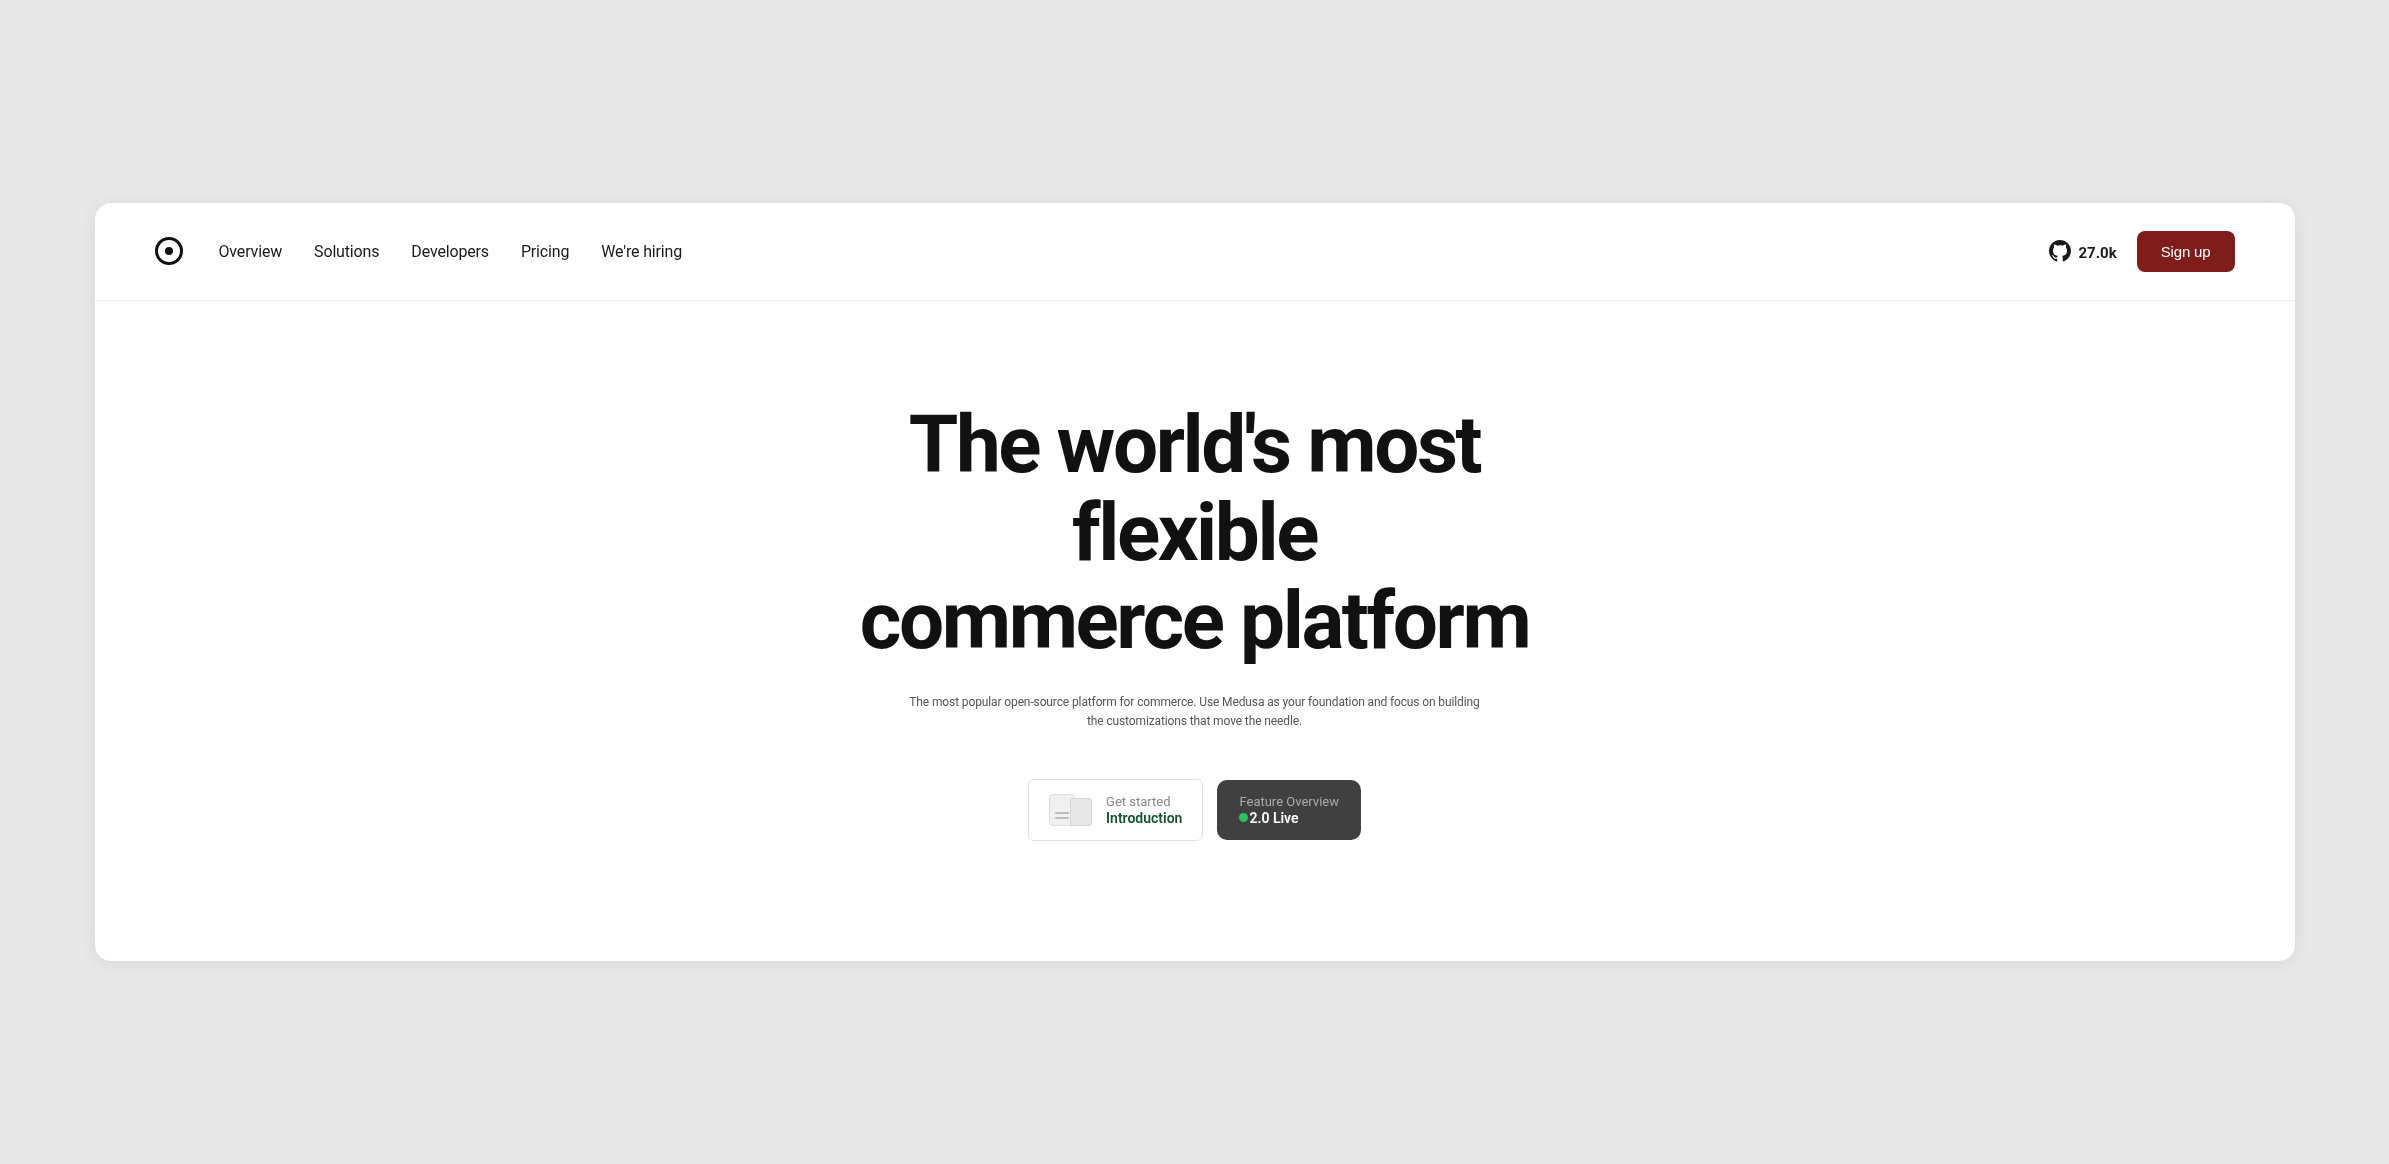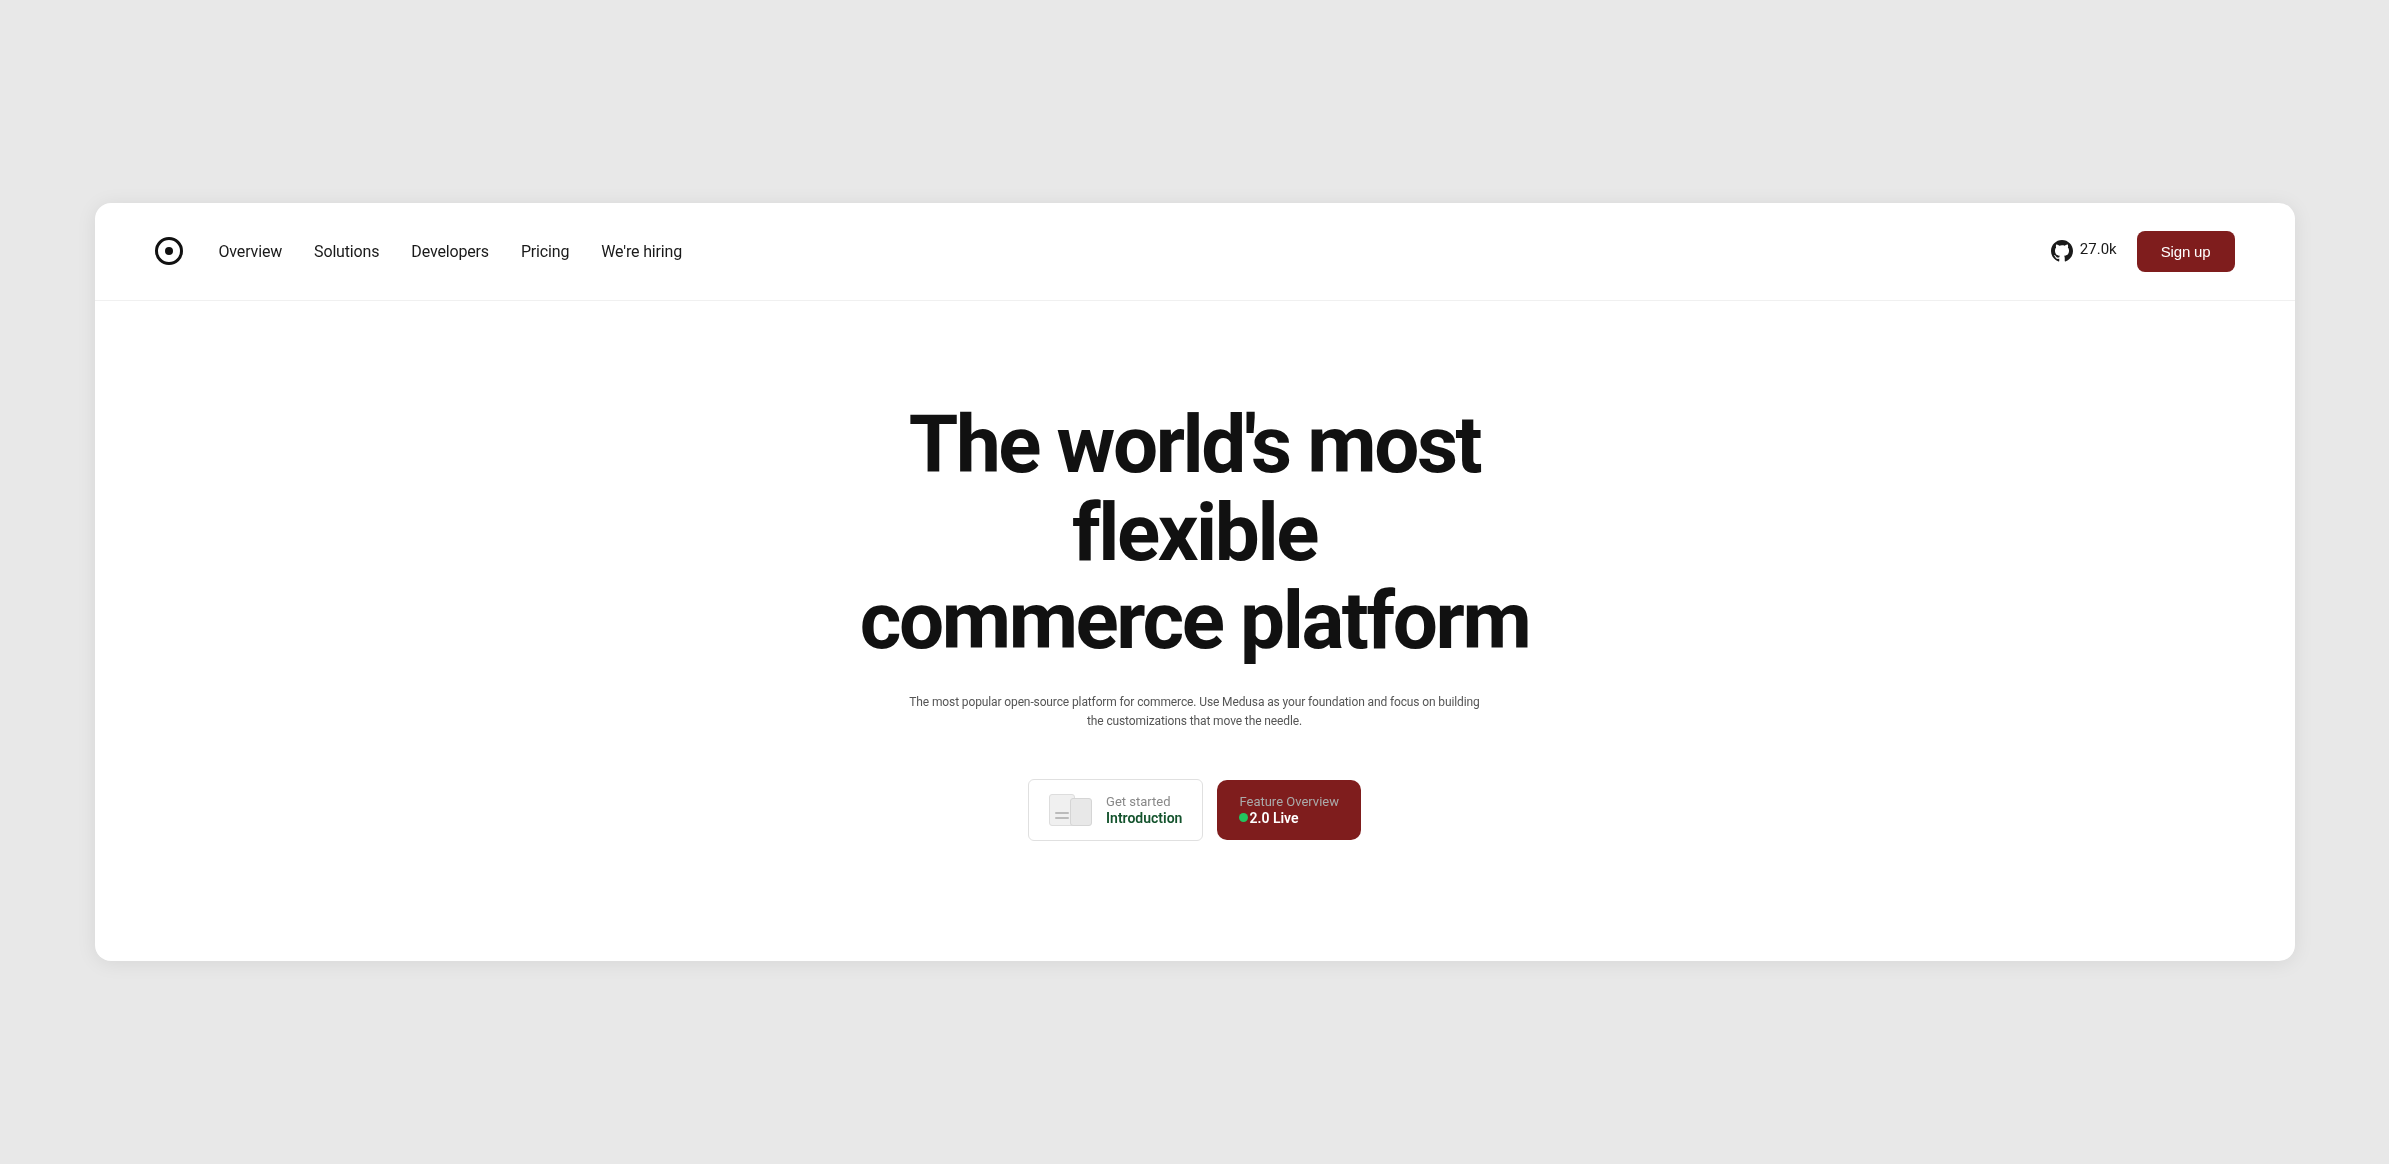--- a/index.html
+++ b/index.html
@@ -82,12 +82,12 @@
 
     .github-link {
       display: flex;
-      align-items: flex-start;
+      align-items: flex-end;
       gap: 7px;
       text-decoration: none;
       color: #1a1a1a;
       font-size: 15px;
-      font-weight: 400;
+      font-weight: 700;
     }
 
     .github-icon {

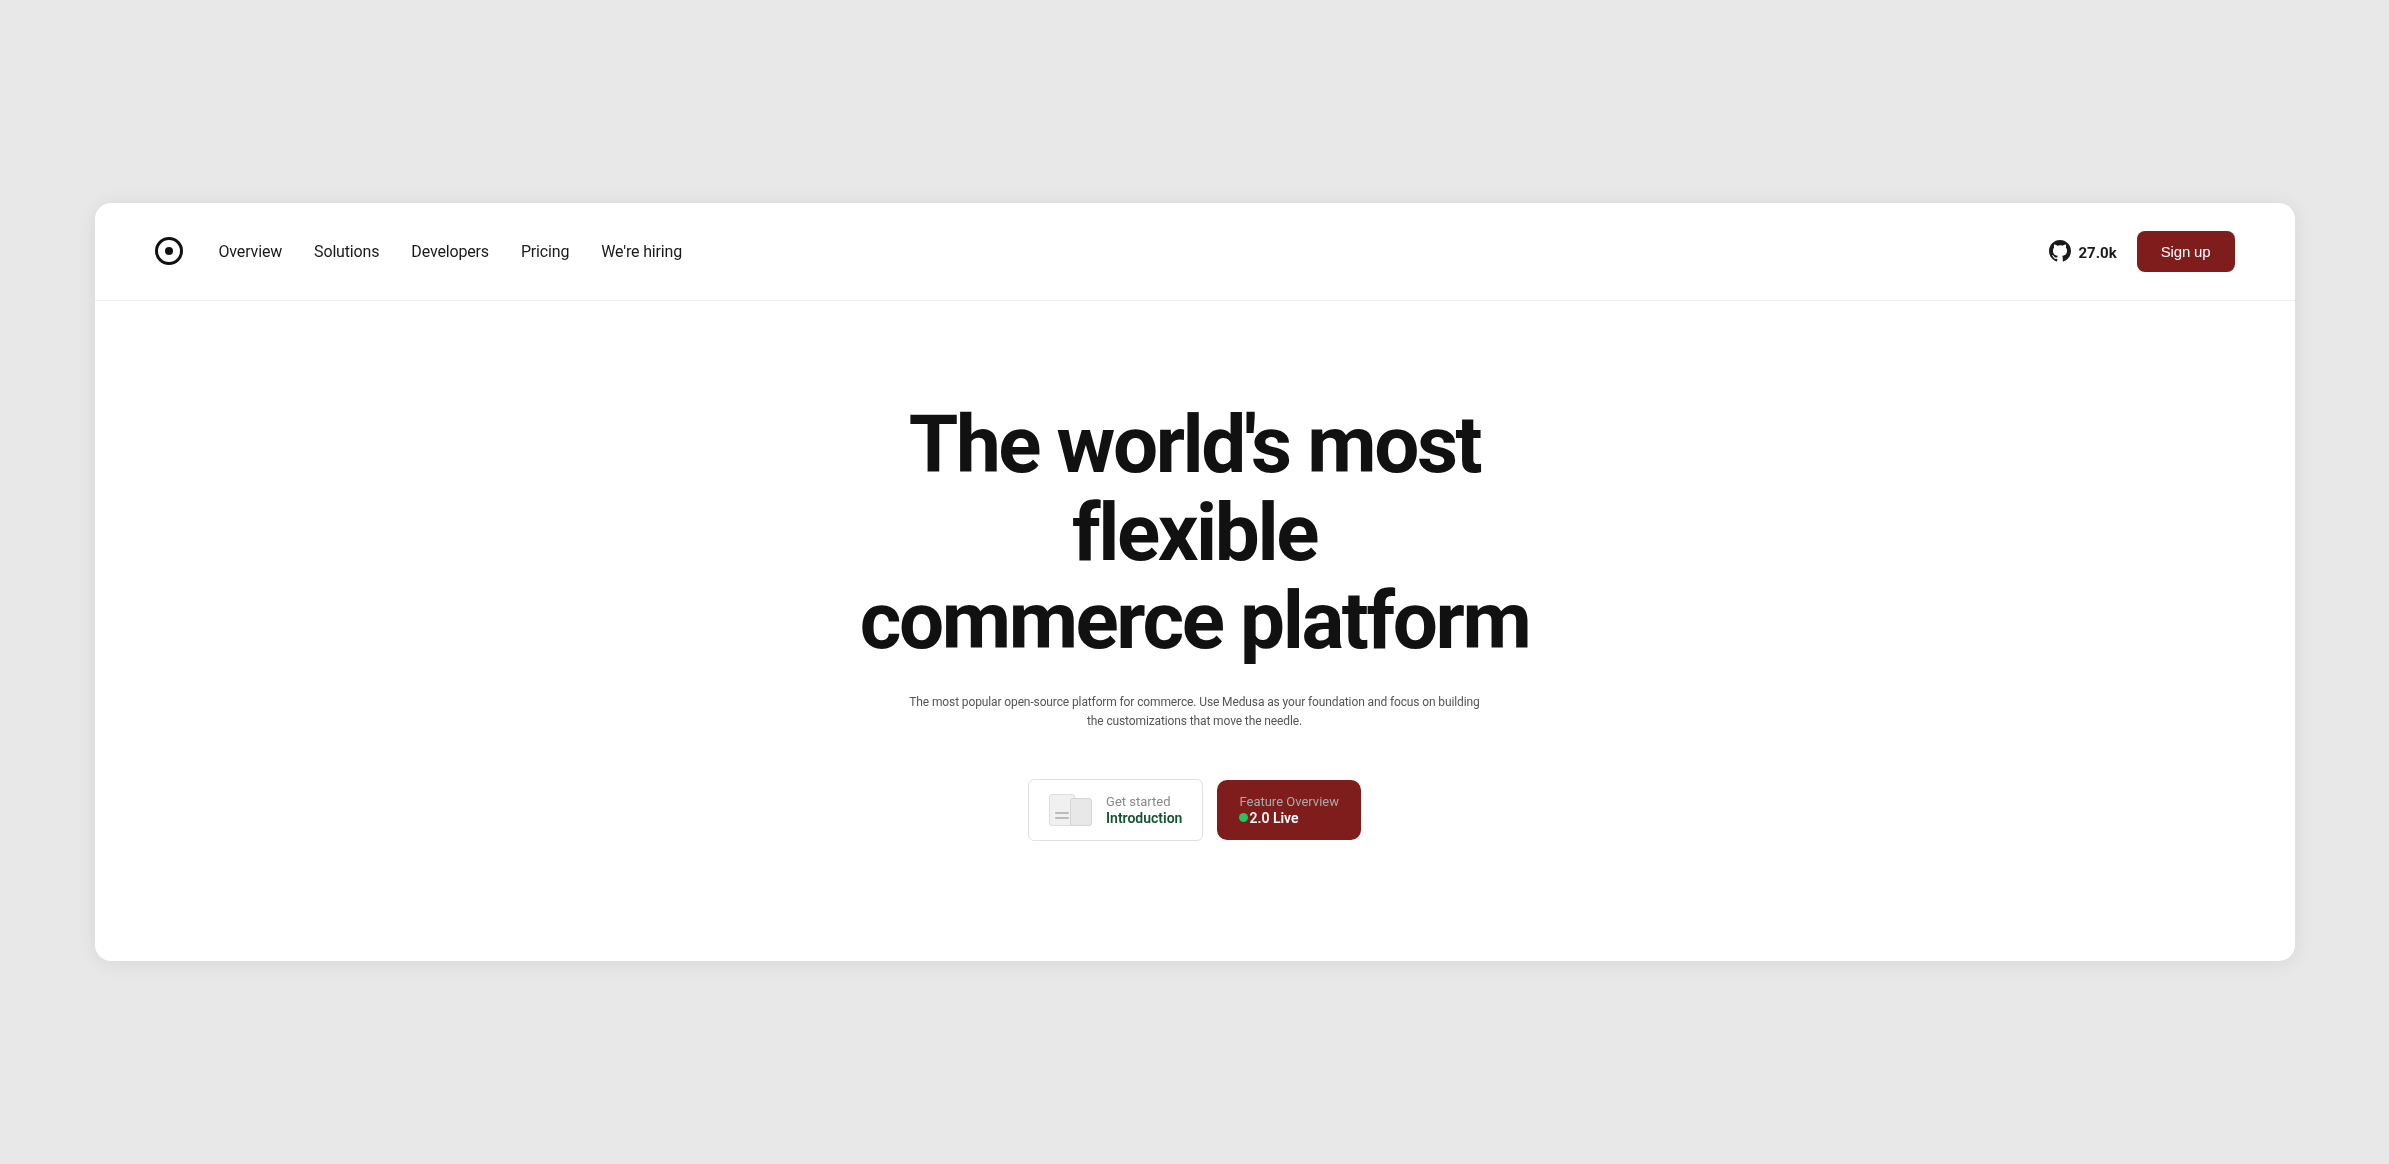--- a/index.html
+++ b/index.html
@@ -218,7 +218,7 @@
       display: flex;
       align-items: center;
       gap: 10px;
-      background: #7f1d1d;
+      background: #404040;
       border: none;
       border-radius: 10px;
       padding: 14px 22px;

